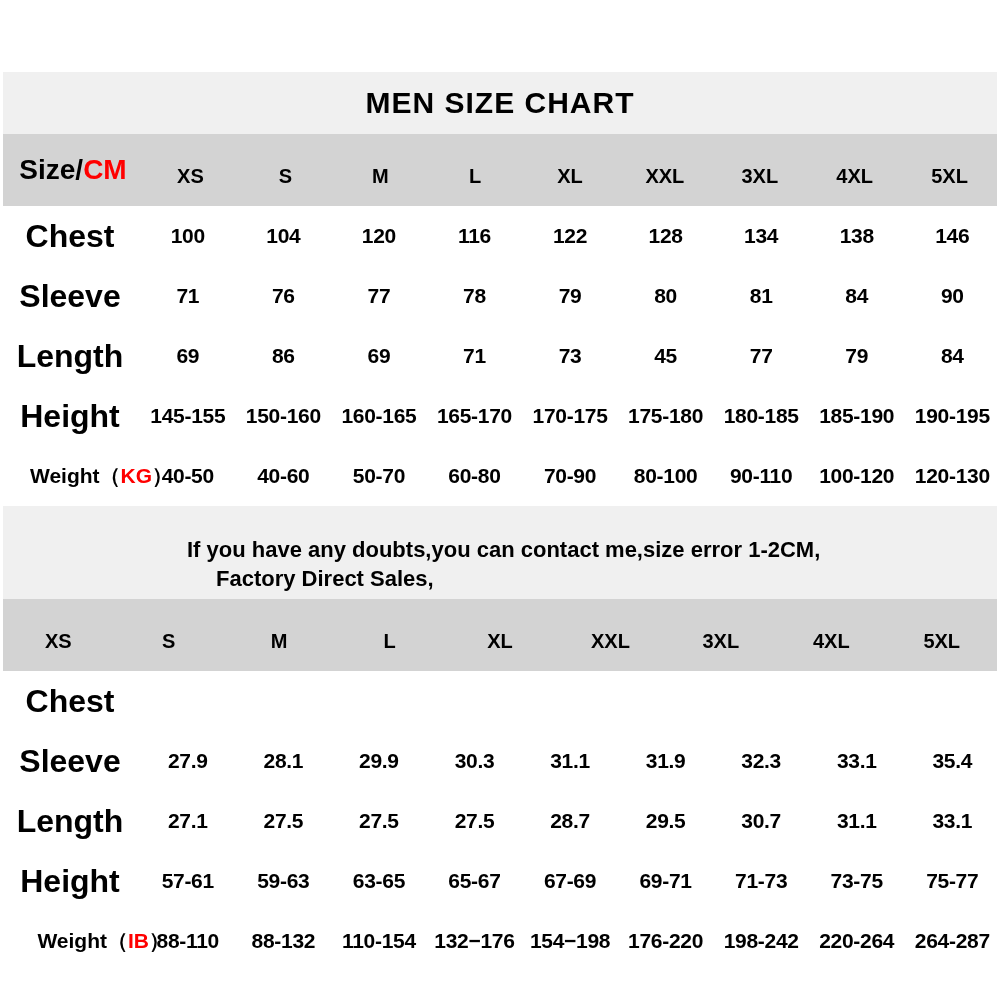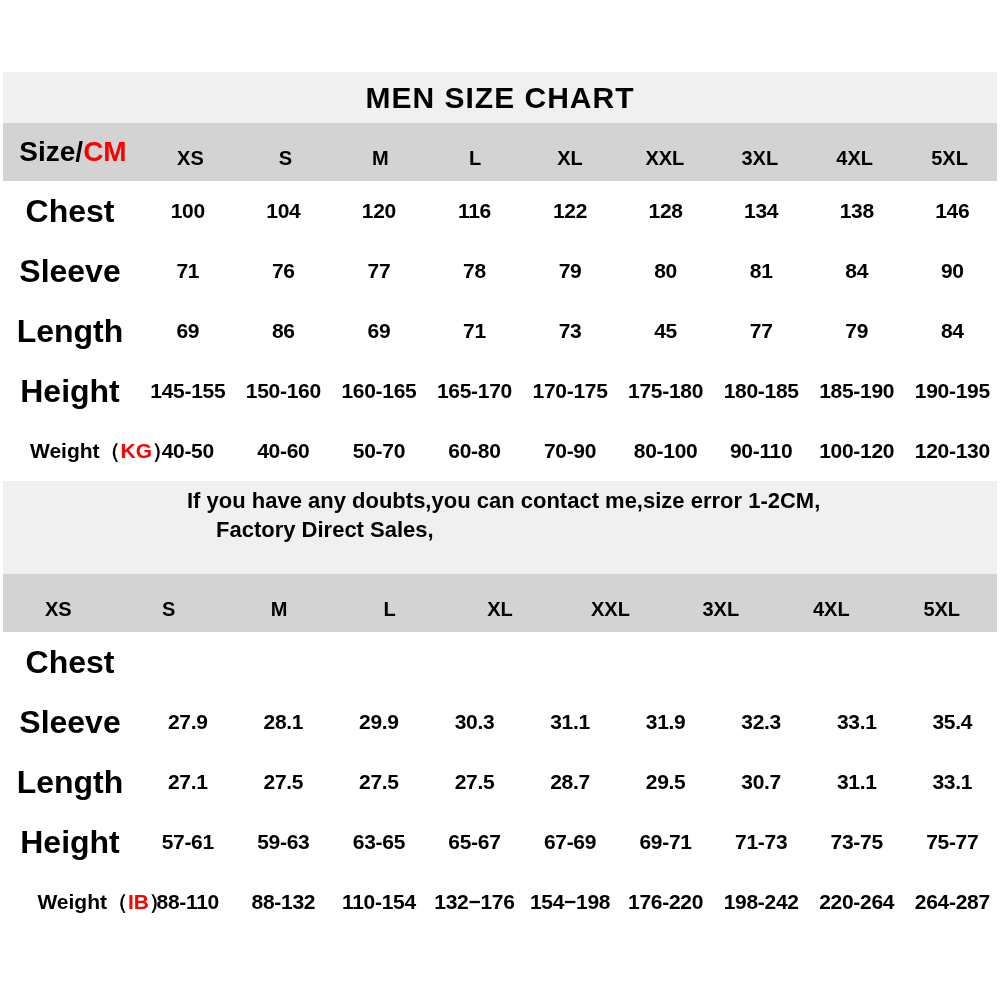--- a/index.html
+++ b/index.html
@@ -9,7 +9,7 @@
   }
   .spacer-top { height:72px; }
   .title-band {
-    height:51px; margin:0 3px; background:#f0f0f0;
+    height:62px; margin:0 3px; background:#f0f0f0;
     display:flex; align-items:center; justify-content:center;
   }
   .title { margin:0; font-size:30px; letter-spacing:1px; }

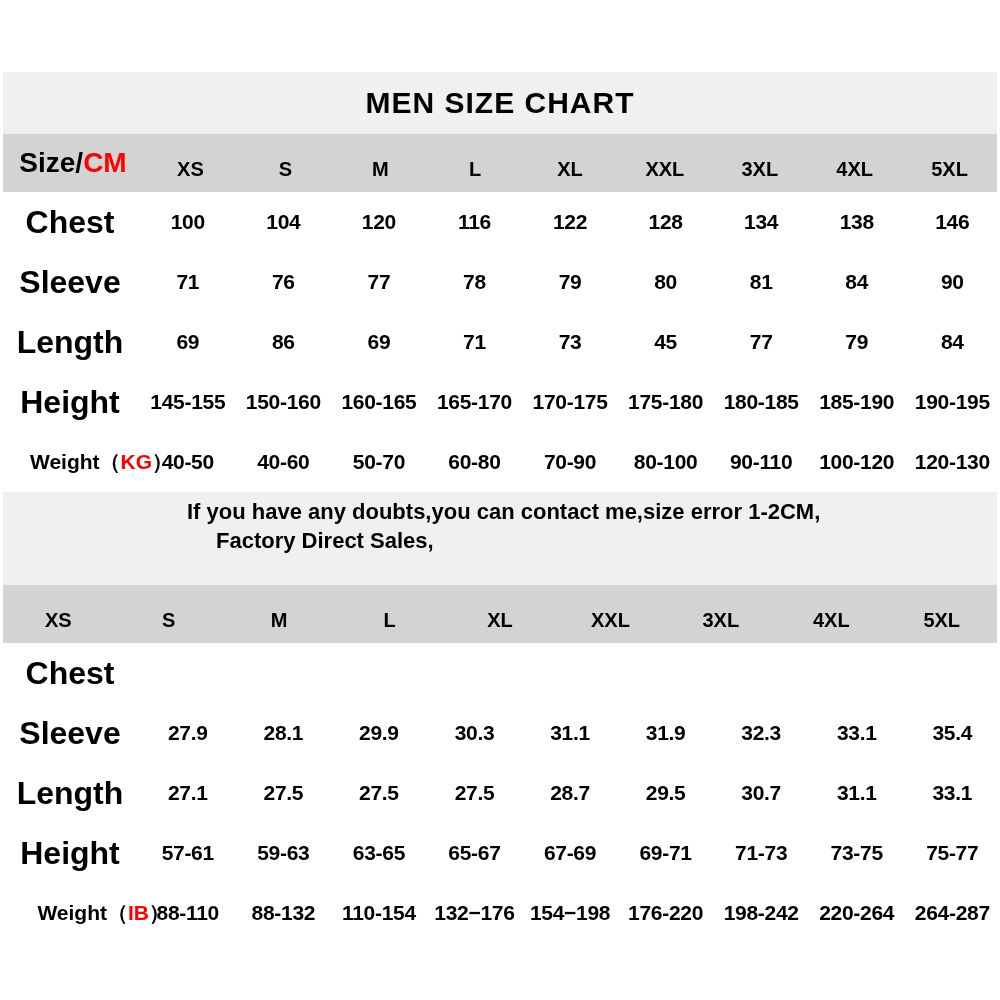--- a/index.html
+++ b/index.html
@@ -14,7 +14,7 @@
   }
   .title { margin:0; font-size:30px; letter-spacing:1px; }
   .header-row {
-    height:58px; margin:0 3px; background:#d3d3d3;
+    height:72px; margin:0 3px; background:#d3d3d3;
     display:flex; align-items:center;
   }
   .data-row { height:60px; display:flex; align-items:center; }

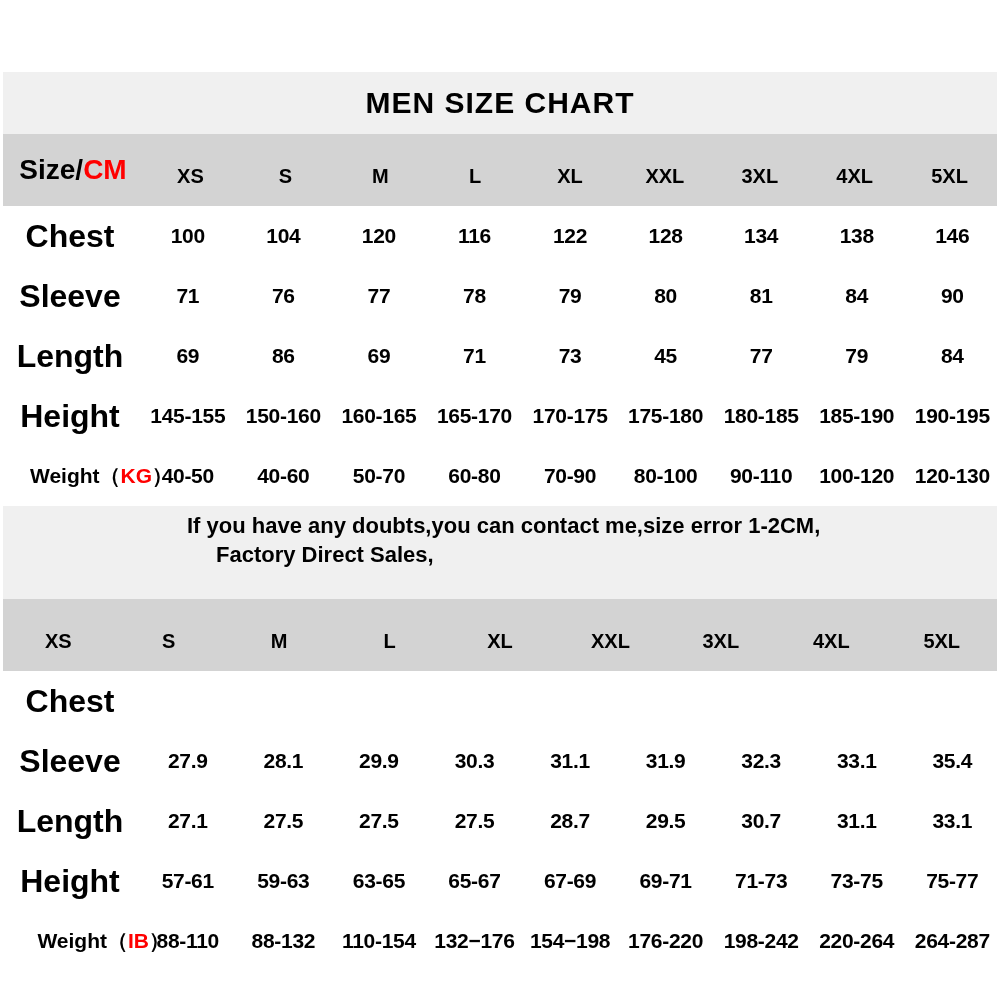--- a/index.html
+++ b/index.html
@@ -29,7 +29,7 @@
   .red { color:#ff0000; }
   .note-band {
     height:93px; margin:0 3px; background:#f0f0f0;
-    box-sizing:border-box; padding-top:5px; font-size:22px; line-height:29px;
+    box-sizing:border-box; padding-top:29px; font-size:22px; line-height:29px;
   }
   .note-line1 { padding-left:184px; }
   .note-line2 { padding-left:213px; }

